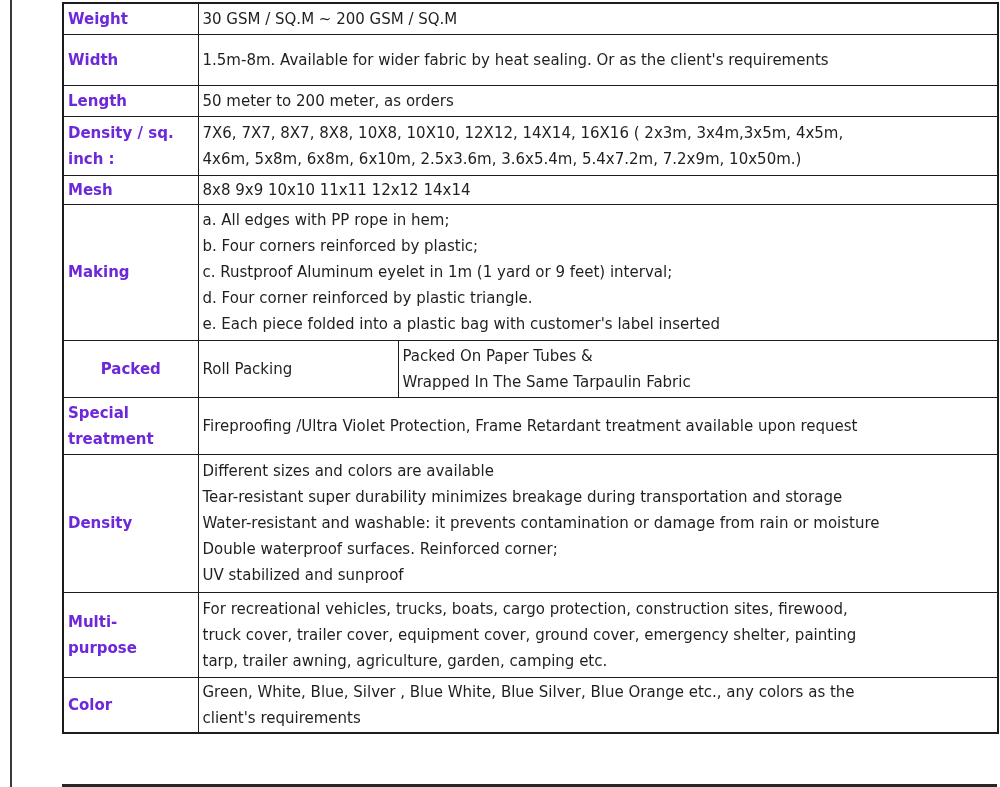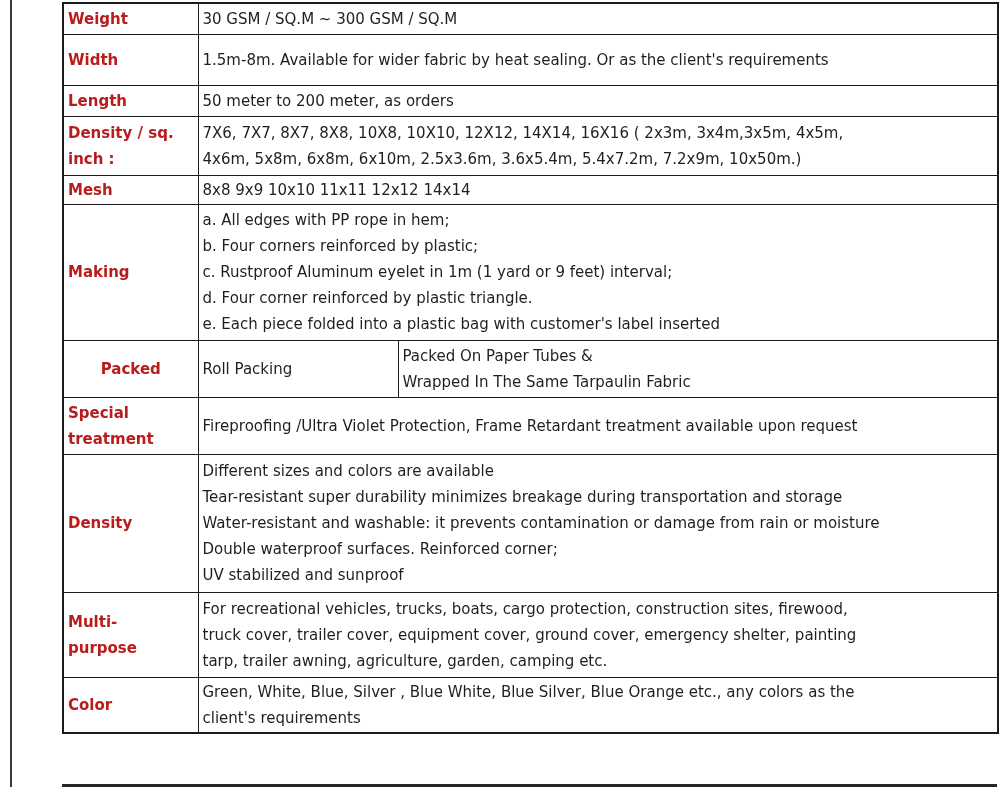--- a/index.html
+++ b/index.html
@@ -39,7 +39,7 @@
   table.spec { border: 2px solid #1c1c1c; }
   td.lbl {
     font-weight: bold;
-    color: #b91c1c;
+    color: #6d28d9;
     padding-left: 3px;
   }
   td.lbl-center { text-align: center; }

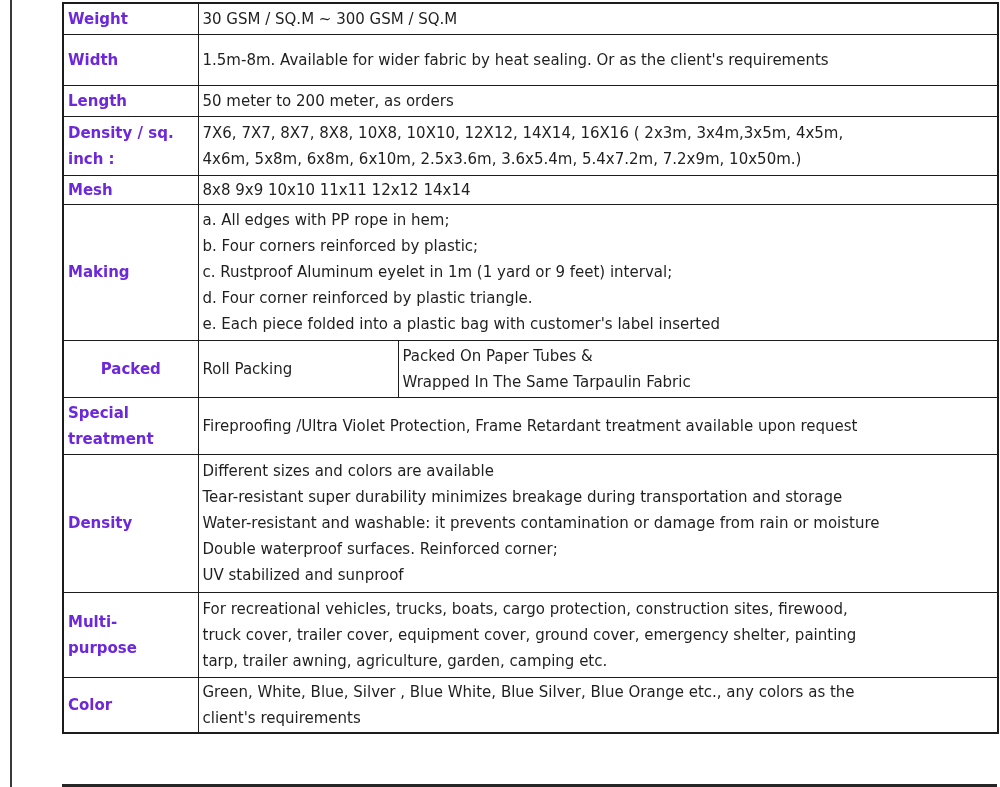--- a/index.html
+++ b/index.html
@@ -78,7 +78,7 @@
 
       <tr class="h31">
         <td class="lbl">Weight</td>
-        <td class="val" colspan="2">30 GSM / SQ.M ~ 300 GSM / SQ.M</td>
+        <td class="val" colspan="2">30 GSM / SQ.M ~ 200 GSM / SQ.M</td>
       </tr>
 
       <tr class="h51">

